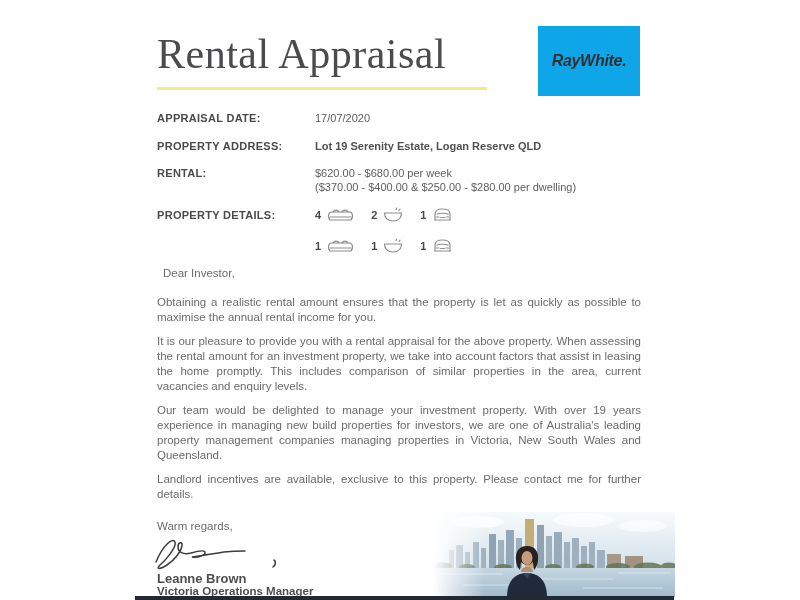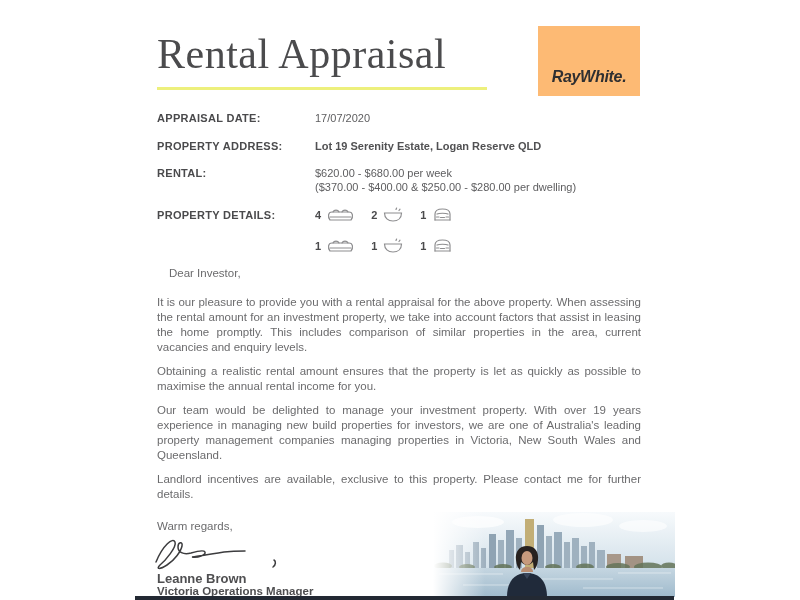--- a/index.html
+++ b/index.html
@@ -9,8 +9,8 @@
   .title{position:absolute;left:157px;top:30px;margin:0;font-family:"Liberation Serif",serif;
          font-weight:500;font-size:42px;color:#4b4b4d;letter-spacing:.5px;}
   .title-underline{position:absolute;left:157px;top:87px;width:330px;height:3px;background:#edf07c;}
-  .logo{position:absolute;left:538px;top:26px;width:102px;height:70px;background:#fdba74;
-        display:flex;align-items:flex-end;justify-content:center;padding-bottom:10px;box-sizing:border-box;}
+  .logo{position:absolute;left:538px;top:26px;width:102px;height:70px;background:#0ea5e9;
+        display:flex;align-items:flex-end;justify-content:center;padding-bottom:26px;box-sizing:border-box;}
   .logo span{font-weight:bold;font-style:italic;font-size:16px;color:#2f2f31;letter-spacing:-.3px;}
   
   .meta-label{position:absolute;left:157px;font-size:11px;font-weight:bold;color:#4a4a4c;letter-spacing:.3px;}

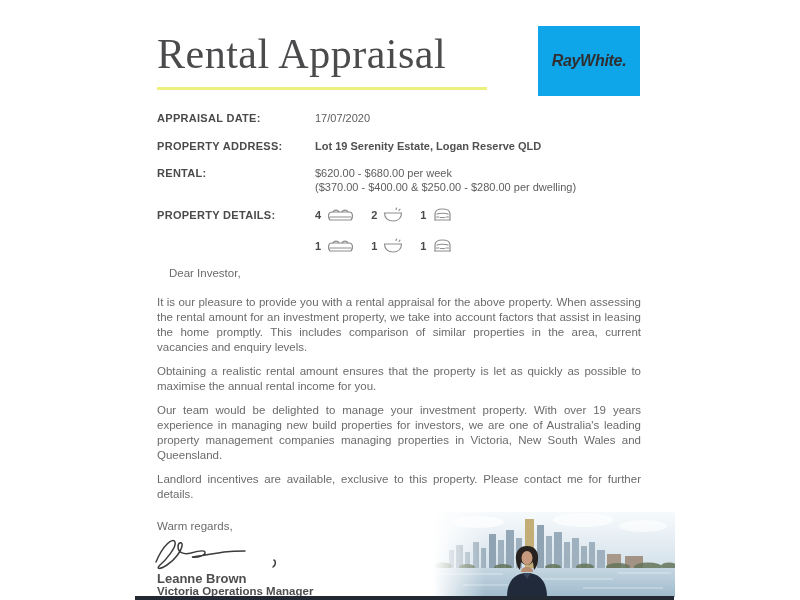--- a/index.html
+++ b/index.html
@@ -24,7 +24,7 @@
   
   .letter{position:absolute;left:157px;top:266px;width:484px;font-size:11.5px;line-height:15px;
           color:#6b6b6d;text-align:justify;}
-  .letter .salutation{margin:0 0 14px 12px;text-align:left;}
+  .letter .salutation{margin:0 0 14px 6px;text-align:left;}
   .letter p{margin:0 0 9px 0;}
   .letter .closing{margin:17px 0 0 0;text-align:left;}
   

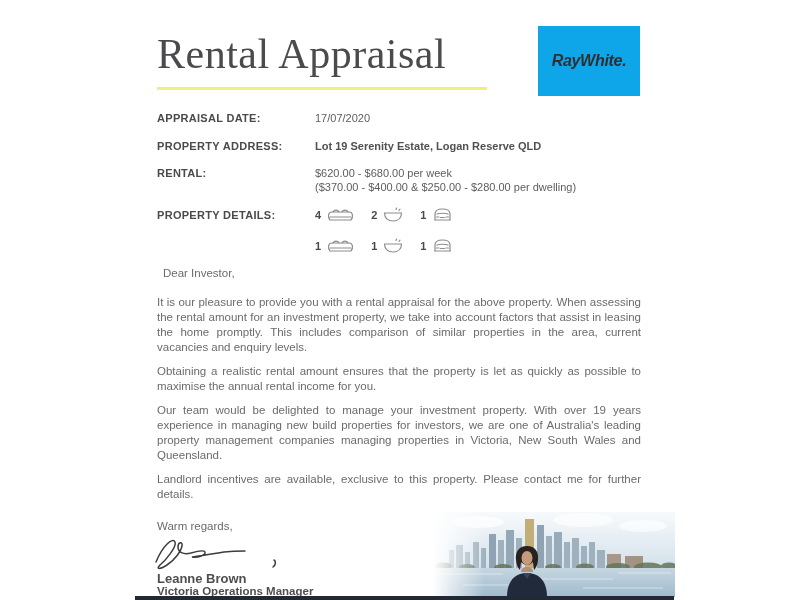--- a/index.html
+++ b/index.html
@@ -135,8 +135,8 @@
 
   <div class="letter">
     <p class="salutation">Dear Investor,</p>
+    <p>Obtaining a realistic rental amount ensures that the property is let as quickly as possible to maximise the annual rental income for you.</p>
     <p>It is our pleasure to provide you with a rental appraisal for the above property.  When assessing the rental amount for an investment property, we take into account factors that assist in leasing the home promptly. This includes comparison of similar properties in the area, current vacancies and enquiry levels.</p>
-    <p>Obtaining a realistic rental amount ensures that the property is let as quickly as possible to maximise the annual rental income for you.</p>
     <p>Our team would be delighted to manage your investment property.  With over 19 years experience in managing new build properties for investors, we are one of Australia's leading property management companies managing properties in Victoria, New South Wales and Queensland.</p>
     <p>Landlord incentives are available, exclusive to this property.  Please contact me for further details.</p>
     <p class="closing">Warm regards,</p>

